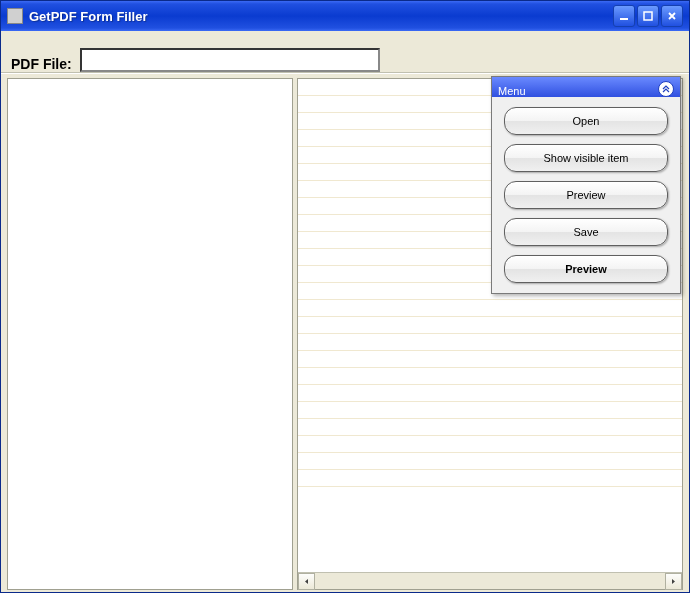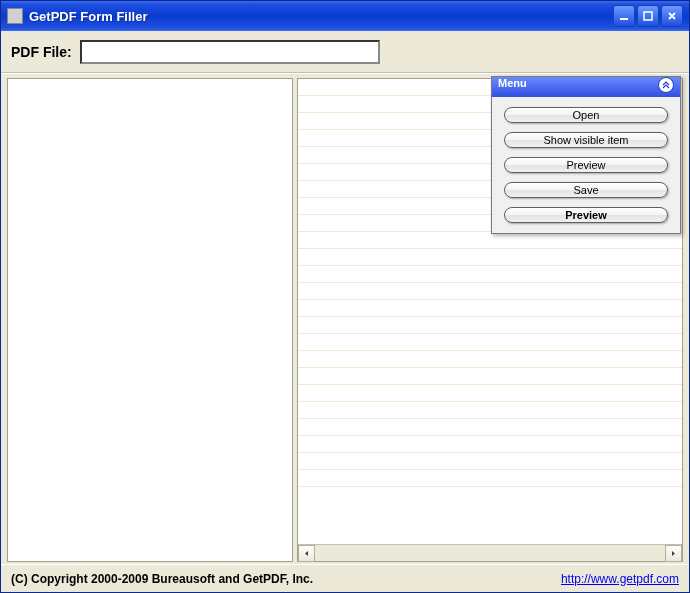--- a/index.html
+++ b/index.html
@@ -56,8 +56,8 @@
   background: #ece9d8;
   border-bottom: 1px solid #c0c0b0;
   display: flex;
-  align-items: center;
-  padding: 16px 10px;
+  align-items: flex-end;
+  padding: 0 10px;
   gap: 8px;
 }
 .toolbar-row .label {

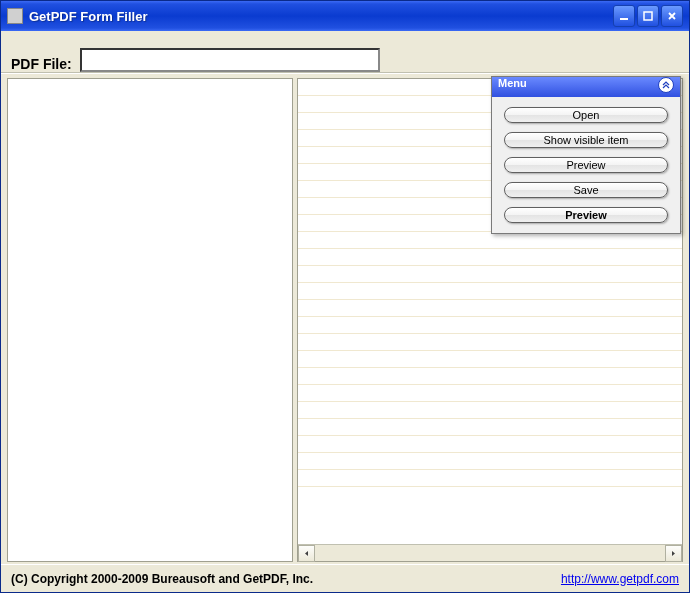--- a/index.html
+++ b/index.html
@@ -142,10 +142,9 @@
   background: linear-gradient(to bottom,#6a8aff,#3050e0);
   color: #fff;
   display: flex;
-  align-items: flex-start;
+  align-items: flex-end;
   padding: 0 6px;
   font-size: 11px;
-  font-weight: bold;
 }
 .menu-header .spacer { flex: 1; }
 .collapse-btn {

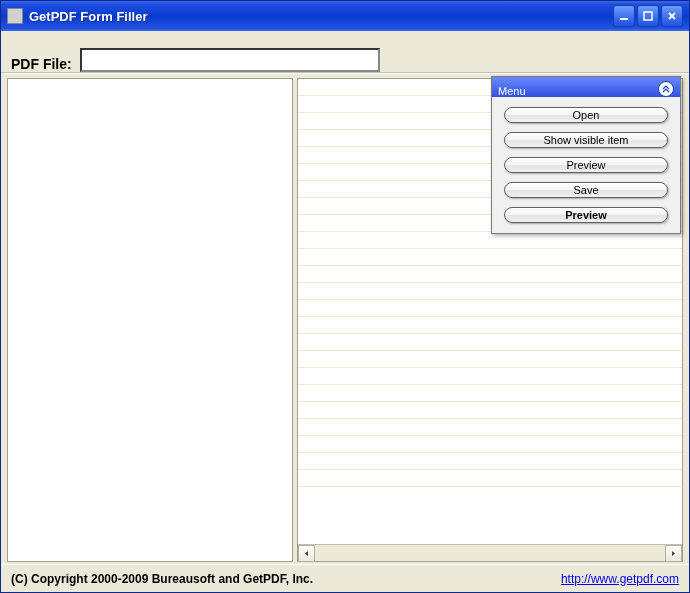--- a/index.html
+++ b/index.html
@@ -164,7 +164,7 @@
   gap: 9px;
 }
 .menu-btn {
-  height: 16px;
+  height: 28px;
   border-radius: 12px;
   background: linear-gradient(to bottom,#ffffff 0%,#f4f4f4 48%,#e4e4e4 52%,#f0f0f0 100%);
   border: 1px solid #606060;

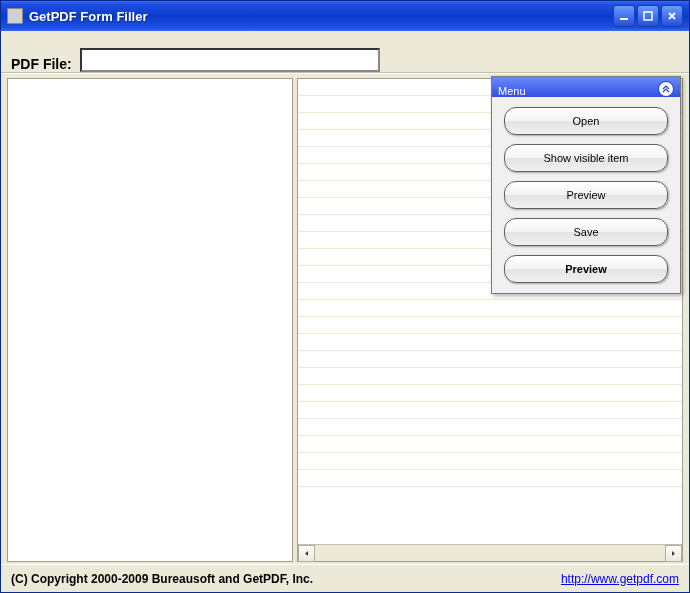--- a/index.html
+++ b/index.html
@@ -296,10 +296,6 @@
 
   </div>
 
-  <div class="statusbar">
-    <span class="copy">(C) Copyright 2000-2009 Bureausoft and GetPDF, Inc.</span>
-    <a class="link">http://www.getpdf.com</a>
-  </div>
 
 </div>
 

